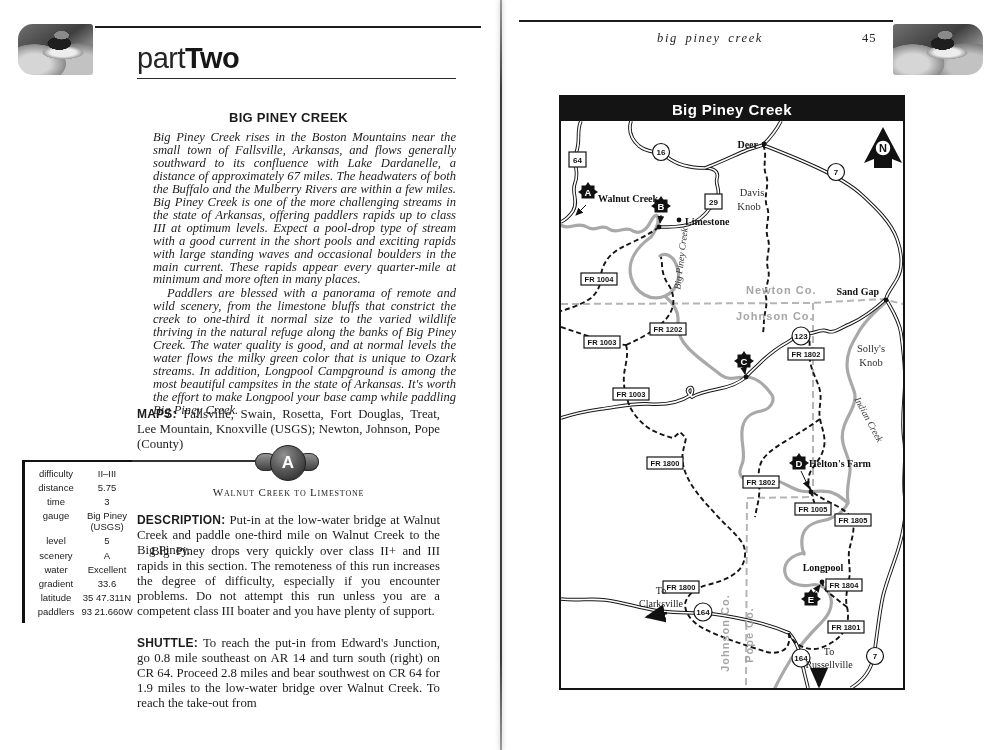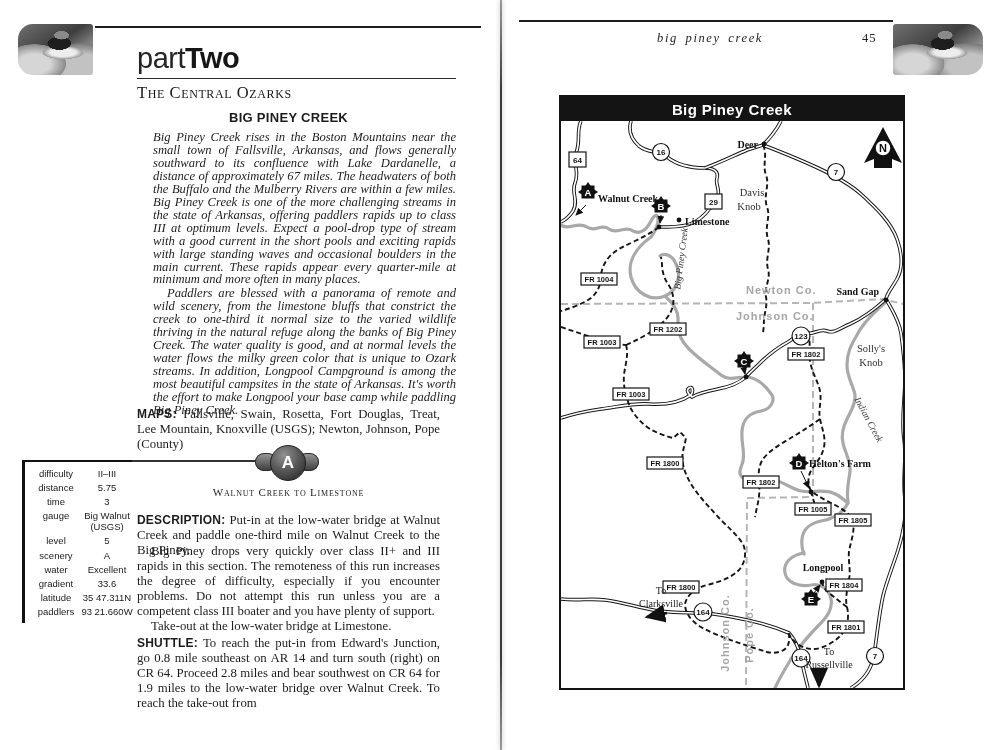--- a/index.html
+++ b/index.html
@@ -100,7 +100,6 @@
 
   <div class="abs part-heading"><span>part</span><b>Two</b></div>
   <div class="abs rule-part"></div>
-  <div class="abs part-sub">The Central Ozarks</div>
 
   <div class="abs sec-title">BIG PINEY CREEK</div>
 

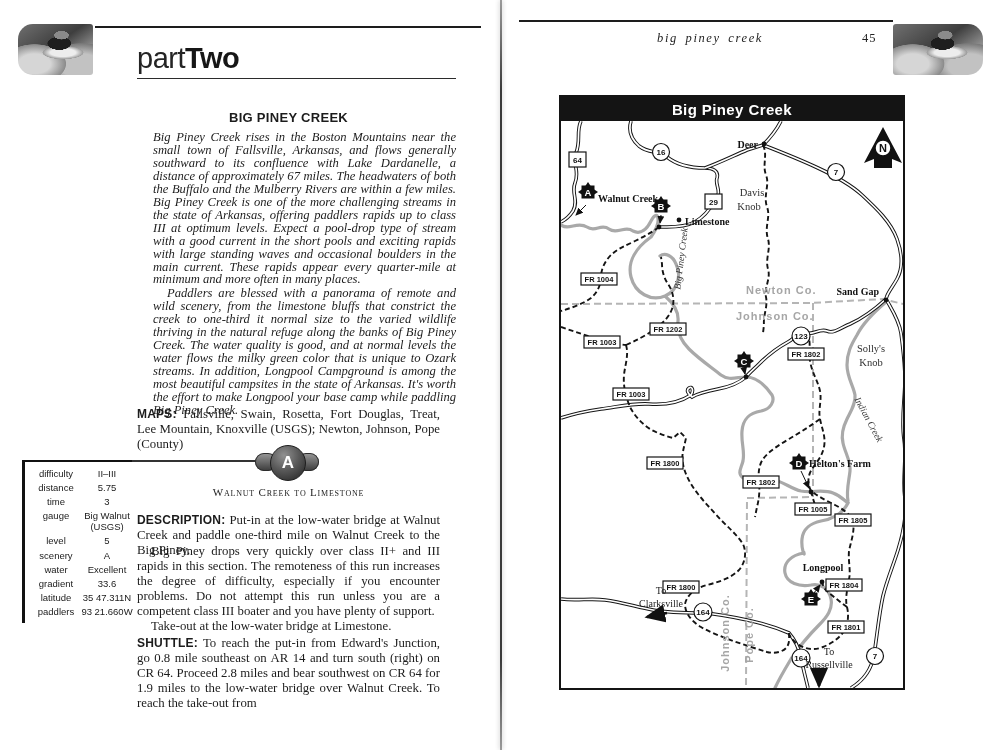--- a/index.html
+++ b/index.html
@@ -123,7 +123,7 @@
       </div>
     <div class="row">
         <span class="lab">gauge</span>
-        <span class="val">Big Walnut (USGS)</span>
+        <span class="val">Big Piney (USGS)</span>
       </div>
     <div class="row">
         <span class="lab">level</span>

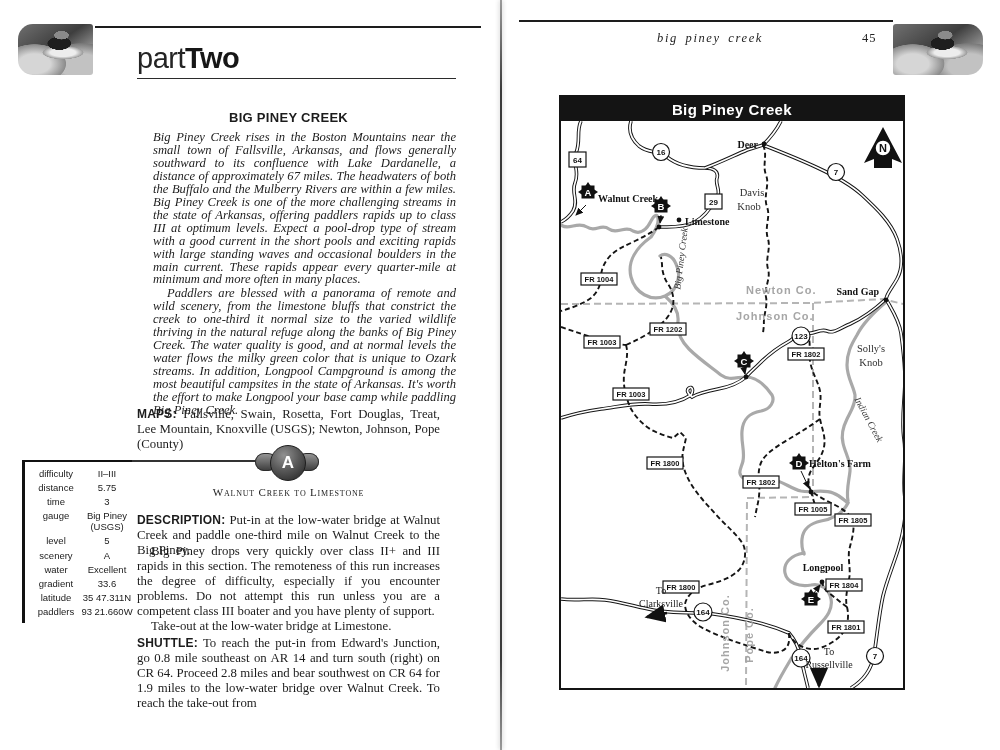--- a/index.html
+++ b/index.html
@@ -161,7 +161,6 @@
 
   <div class="abs run-title">Walnut Creek to Limestone</div>
   <div class="abs body-ro ind" style="top:544px;">Big Piney drops very quickly over class II+ and III rapids in this section. The remoteness of this run increases the degree of difficulty, especially if you encounter problems. Do not attempt this run unless you are a competent class III boater and you have plenty of support.</div>
-  <div class="abs body-ro ind" style="top:619px;">Take-out at the low-water bridge at Limestone.</div>
 
   <div class="abs body-ro" style="top:636px;"><span class="blabel">SHUTTLE:</span> <span>To reach the put-in from Edward's Junction, go 0.8 mile southeast on AR 14 and turn south (right) on CR 64. Proceed 2.8 miles and bear southwest on CR 64 for 1.9 miles to the low-water bridge over Walnut Creek. To reach the take-out from</span></div>
 

